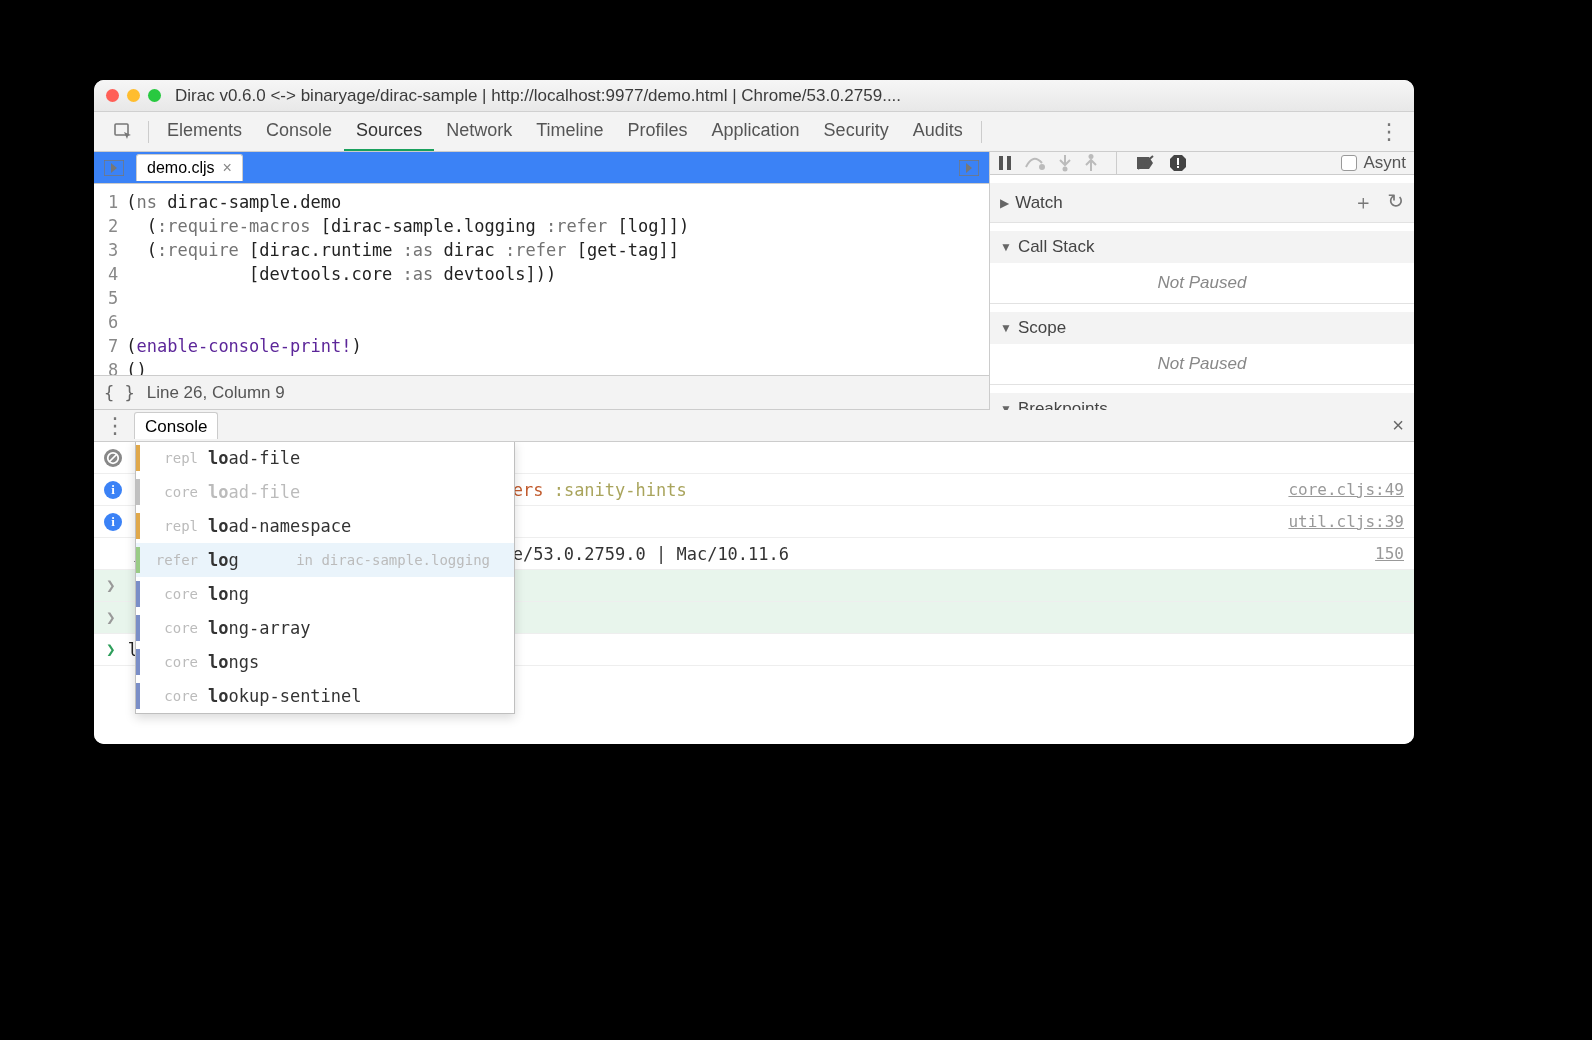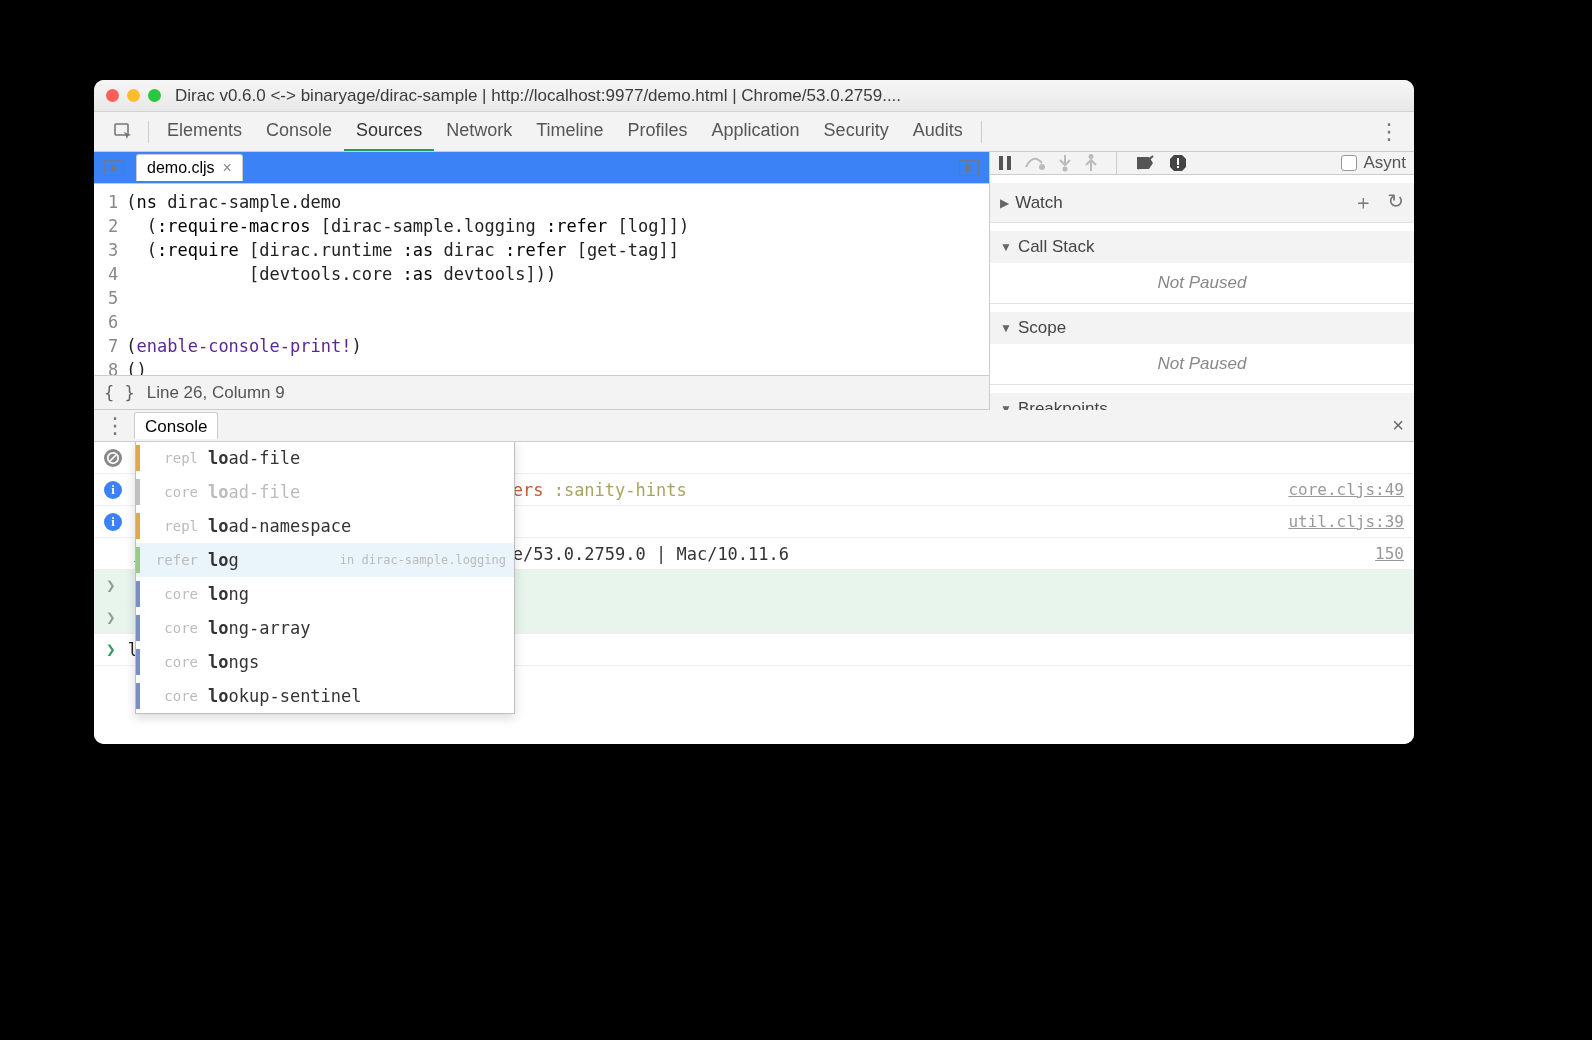--- a/index.html
+++ b/index.html
@@ -26,7 +26,7 @@
   .editor { flex:1; display:flex; font-family:Menlo,Monaco,monospace; font-size:17px; line-height:24px; background:#fff; overflow:hidden; }
   .gutter { text-align:right; color:#888; padding:6px 8px 6px 14px; background:#fff; user-select:none; }
   .code { padding:6px 0; white-space:pre; color:#222; }
-  .kw { color:#000000; } .sym { color:#222; } .fn { color:#5c2699; } .comment { color:#b36b24; }
+  .kw { color:#737373; } .sym { color:#222; } .fn { color:#5c2699; } .comment { color:#b36b24; }
   .status { height:34px; background:#f3f3f3; border-top:1px solid #ccc; display:flex; align-items:center; gap:12px; padding:0 10px; font-size:17px; color:#555; }
   .braces { font-family:Menlo,monospace; color:#666; }
   .debugger { width:424px; background:#fff; display:flex; flex-direction:column;gap:8px; }

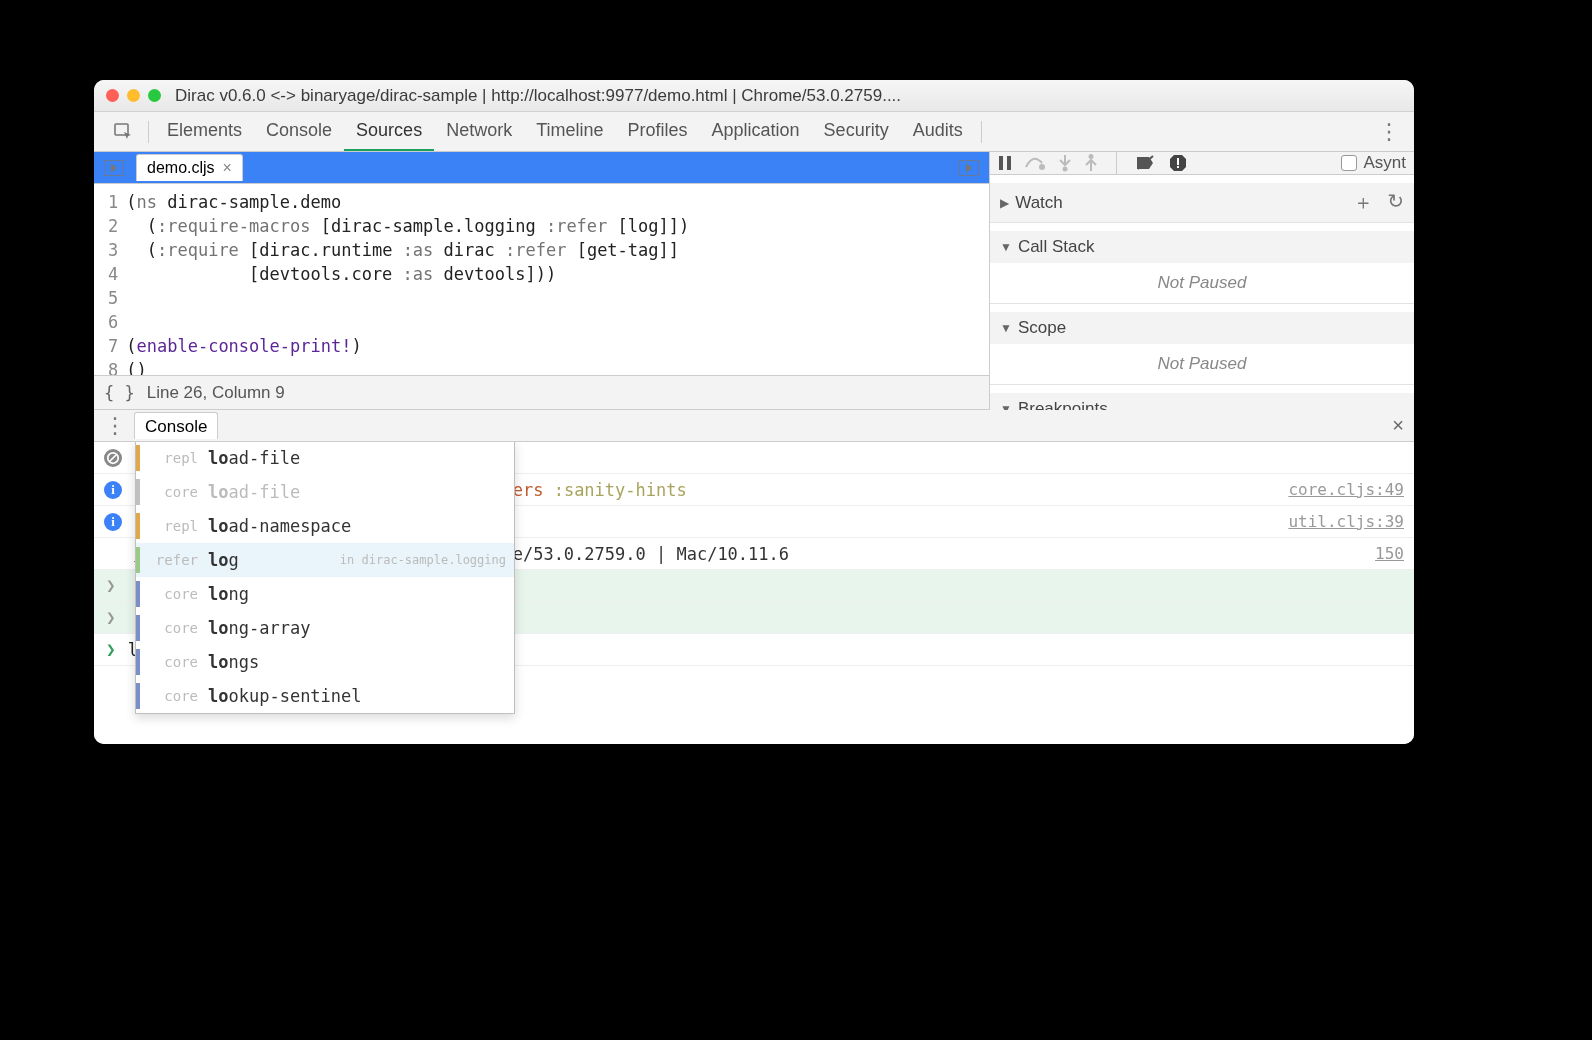--- a/index.html
+++ b/index.html
@@ -73,7 +73,7 @@
   .ac-item.match { background:#eaf4fb; }
   .ac-item.dim .ac-name { color:#bbb; }
   .ac-item.dim .ac-name b { color:#bbb; }
-  .ac-hint { position:absolute; right:8px; color:#bbb; font-size:12px;margin-left:32px; }
+  .ac-hint { position:absolute; right:24px; color:#bbb; font-size:14px;margin-left:32px; }
   svg { display:block; }
 </style>
 </head>

